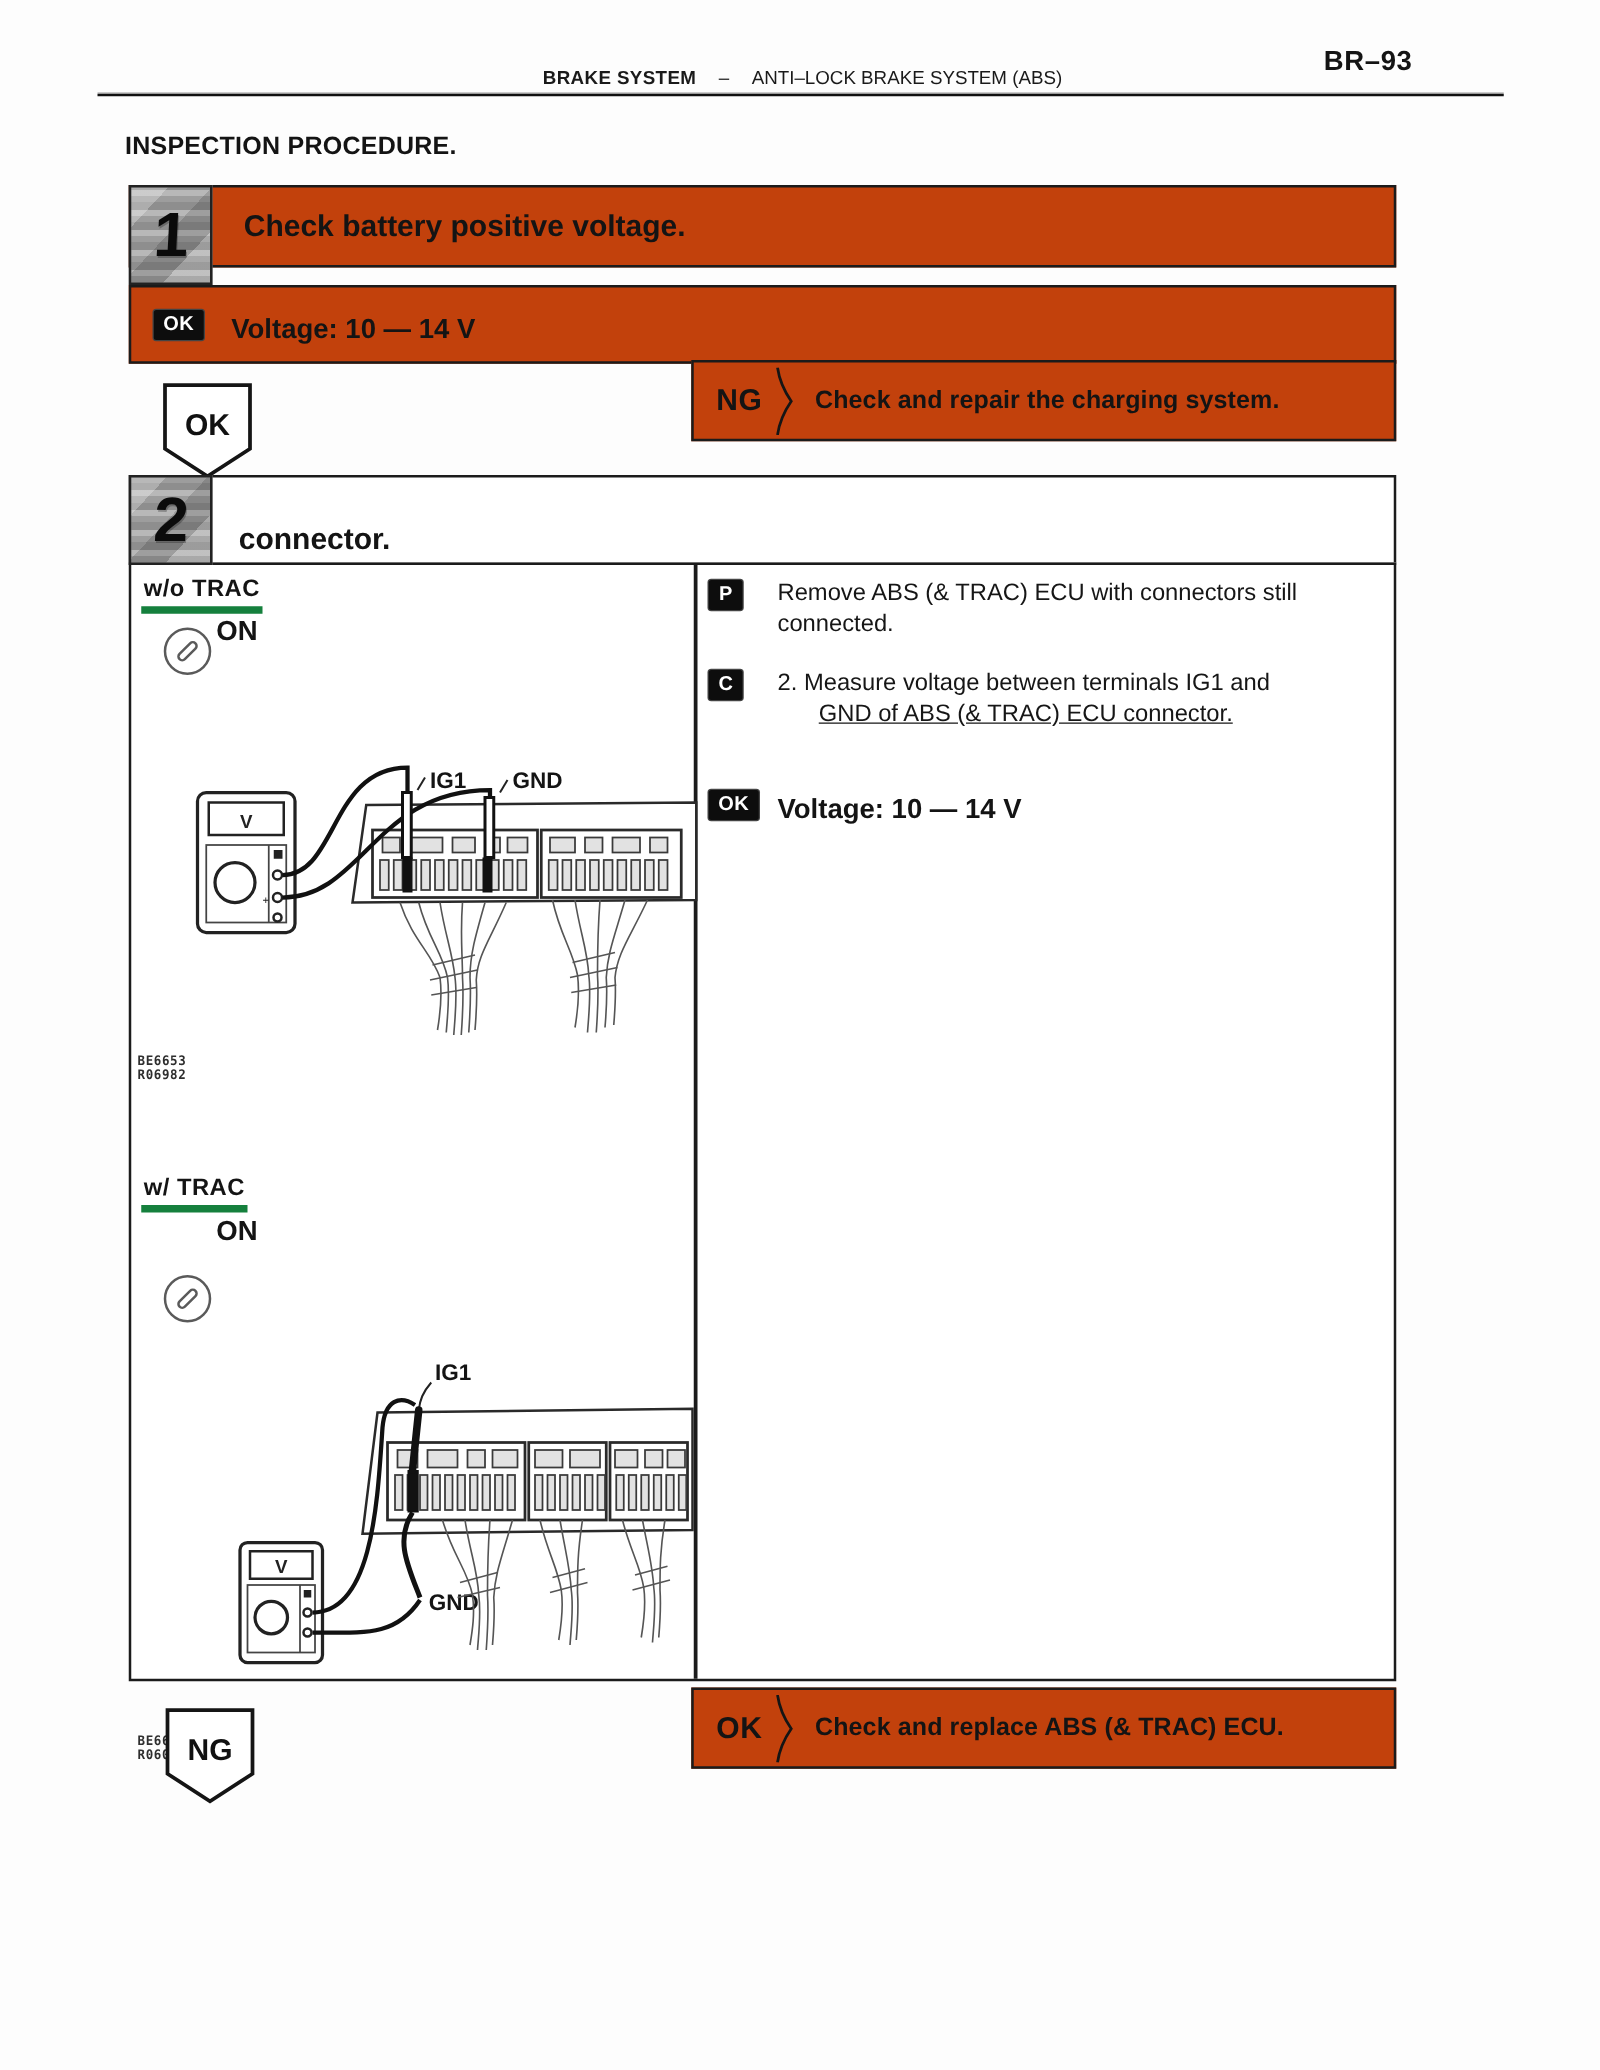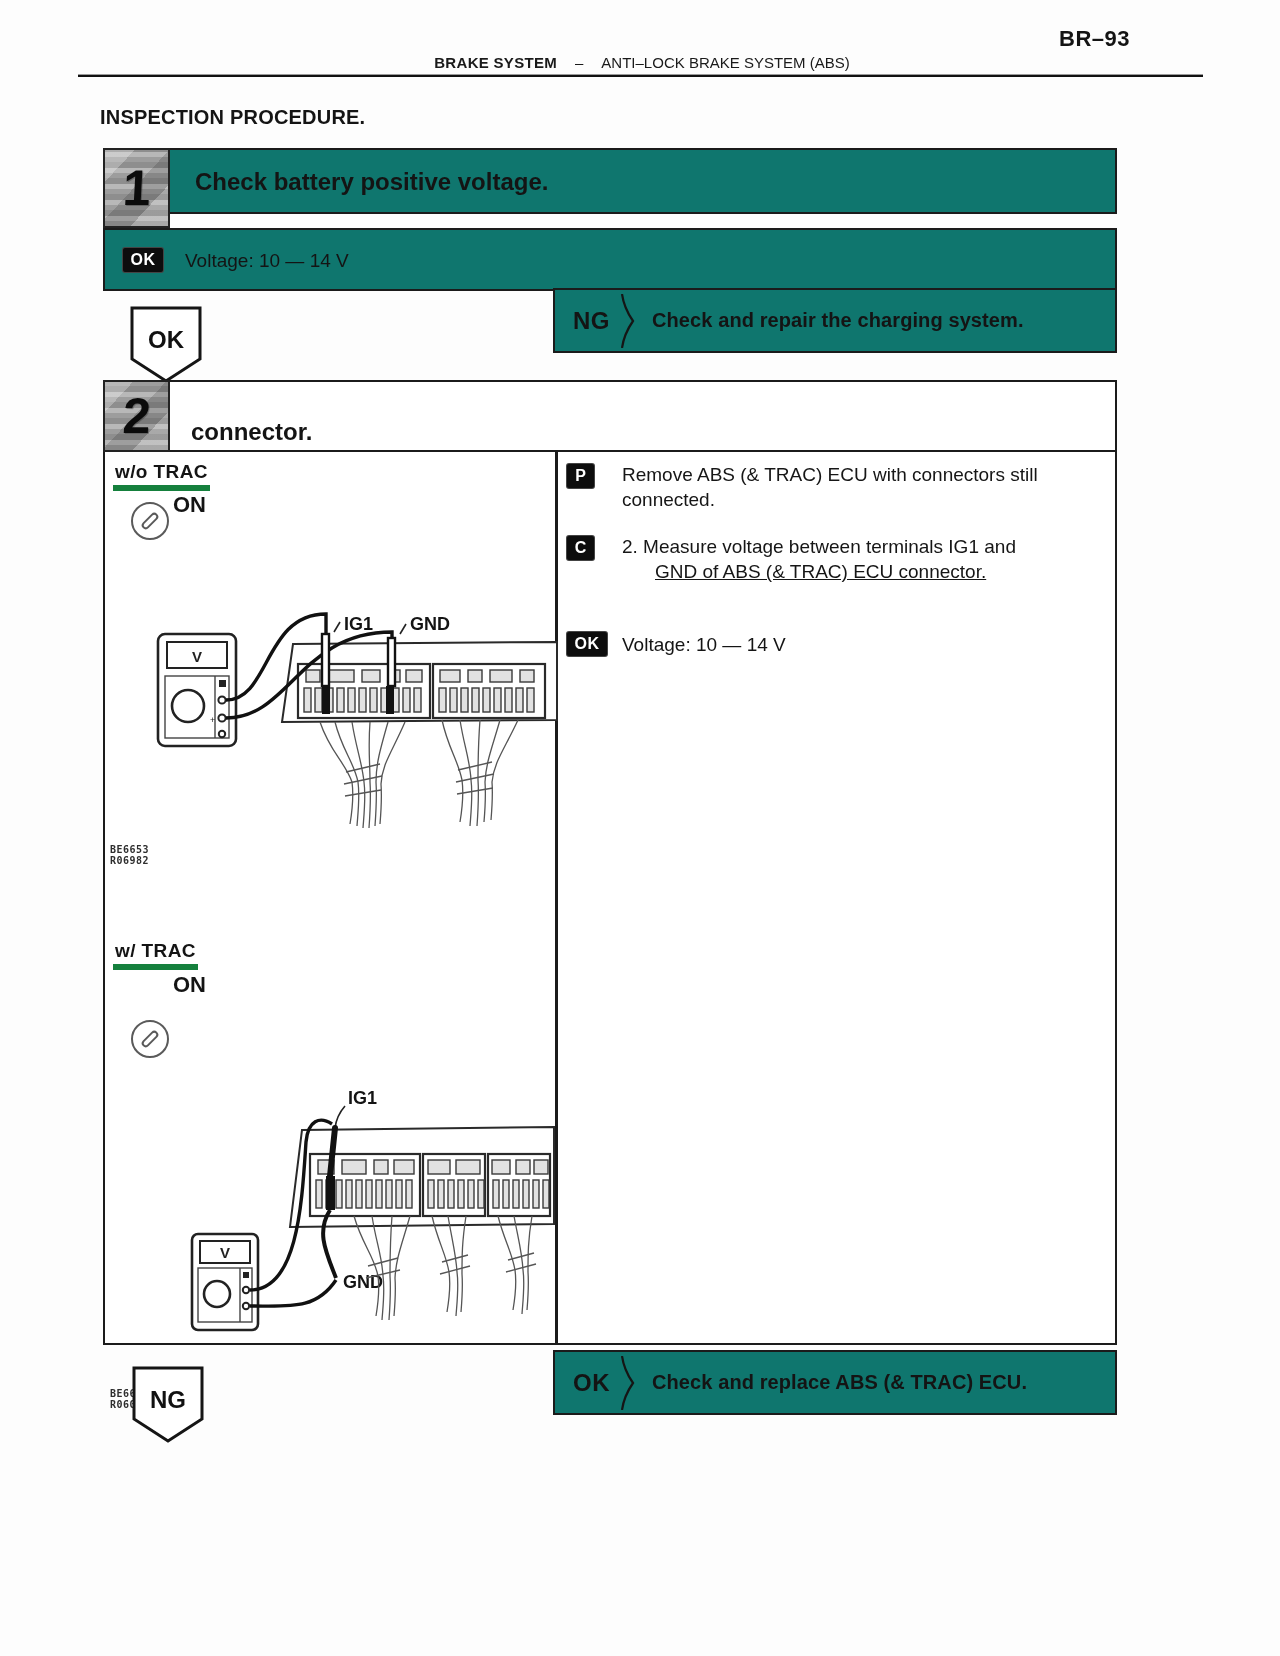--- a/index.html
+++ b/index.html
@@ -12,7 +12,7 @@
   .abs { position:absolute; }
 
   
-  .page-num { top:26px; left:980px; width:150px; text-align:right;
+  .page-num { top:36px; left:980px; width:150px; text-align:right;
     font-size:22px; font-weight:bold; letter-spacing:.5px; }
   .running-head { top:54px; left:80px; width:1124px; text-align:center;
     font-size:15px; color:#1a1a1a; }

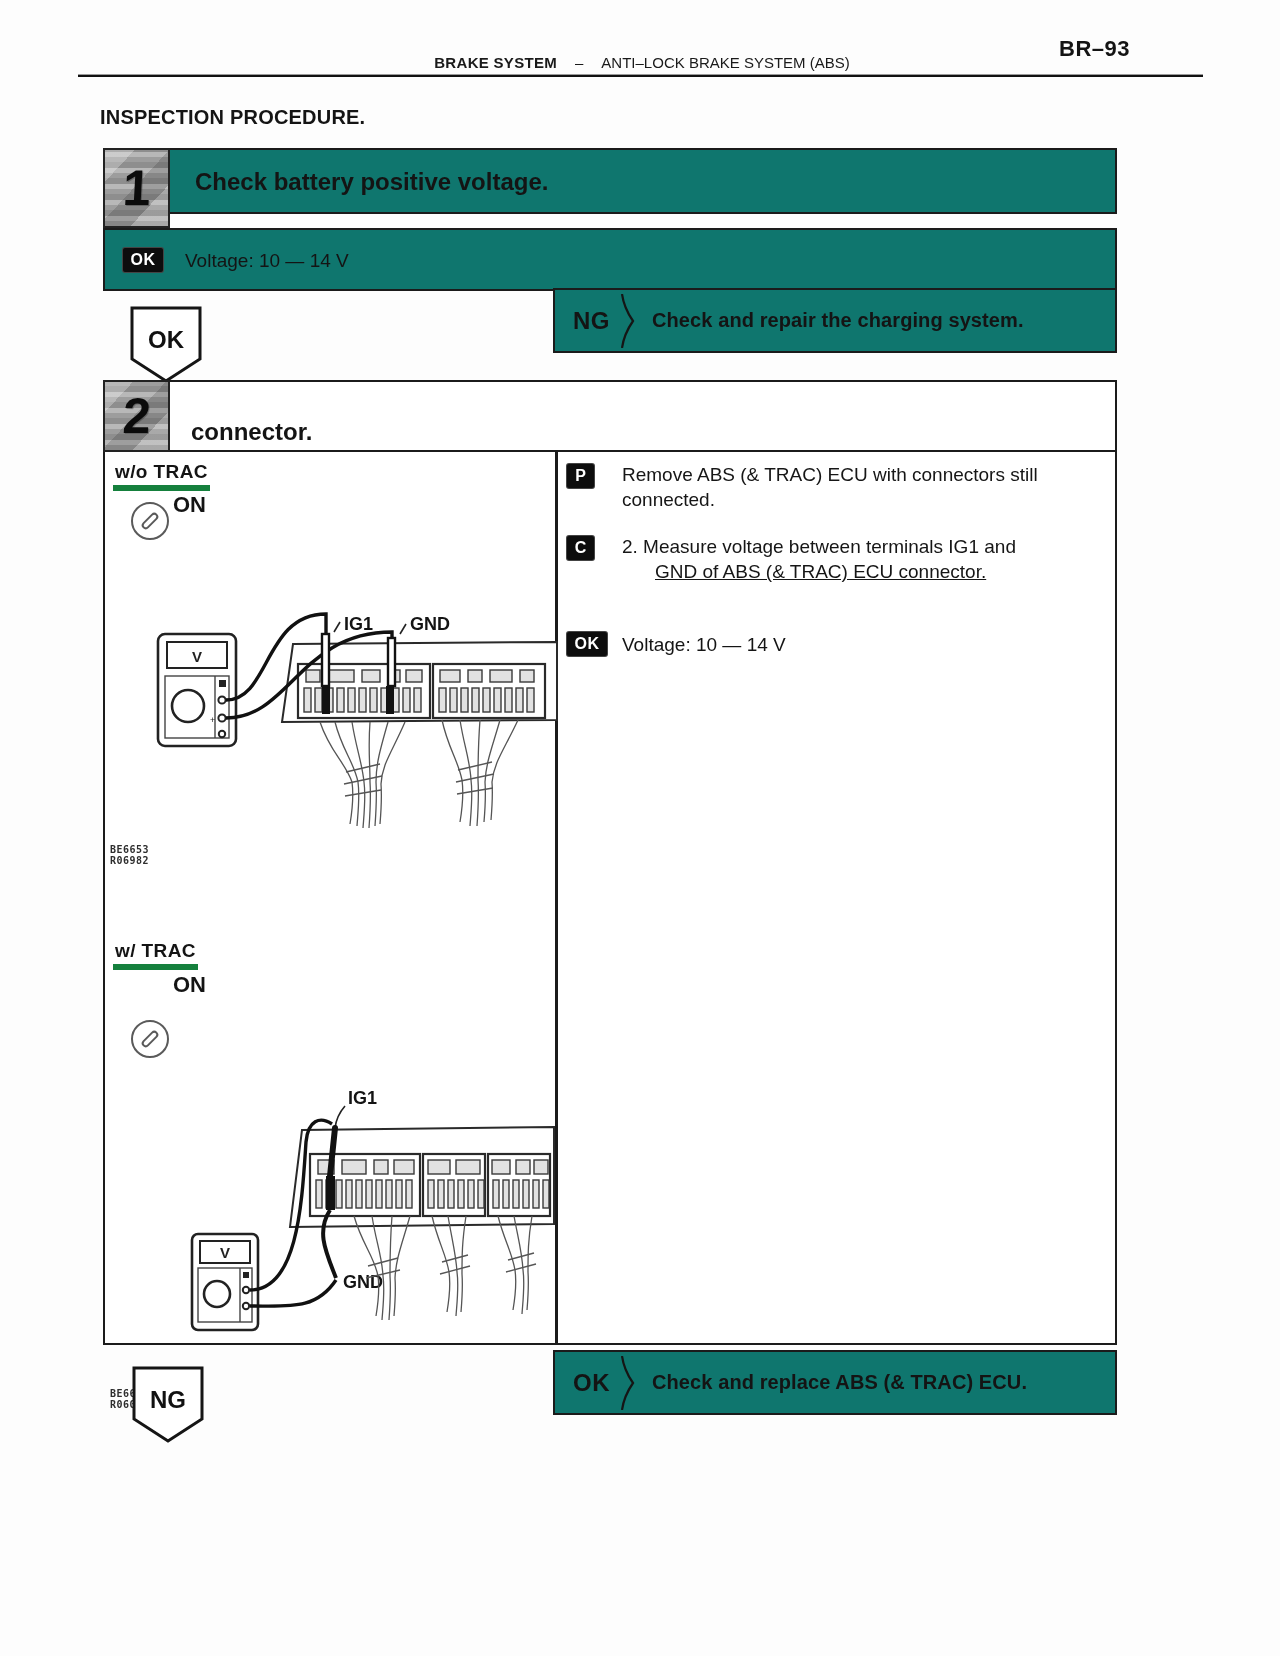--- a/index.html
+++ b/index.html
@@ -24,7 +24,7 @@
   .doc-title { top:106px; left:100px; font-size:20px; font-weight:bold; letter-spacing:.2px; }
 
   
-  .frame { border:2px solid #1b1b1b; background:#0f766e; }
+  .frame { border:2px solid #1b1b1b; background:#c2410c; }
   .frame2 { border:2.5px solid #1b1b1b; background:#fff; }
 
   .stepnum {

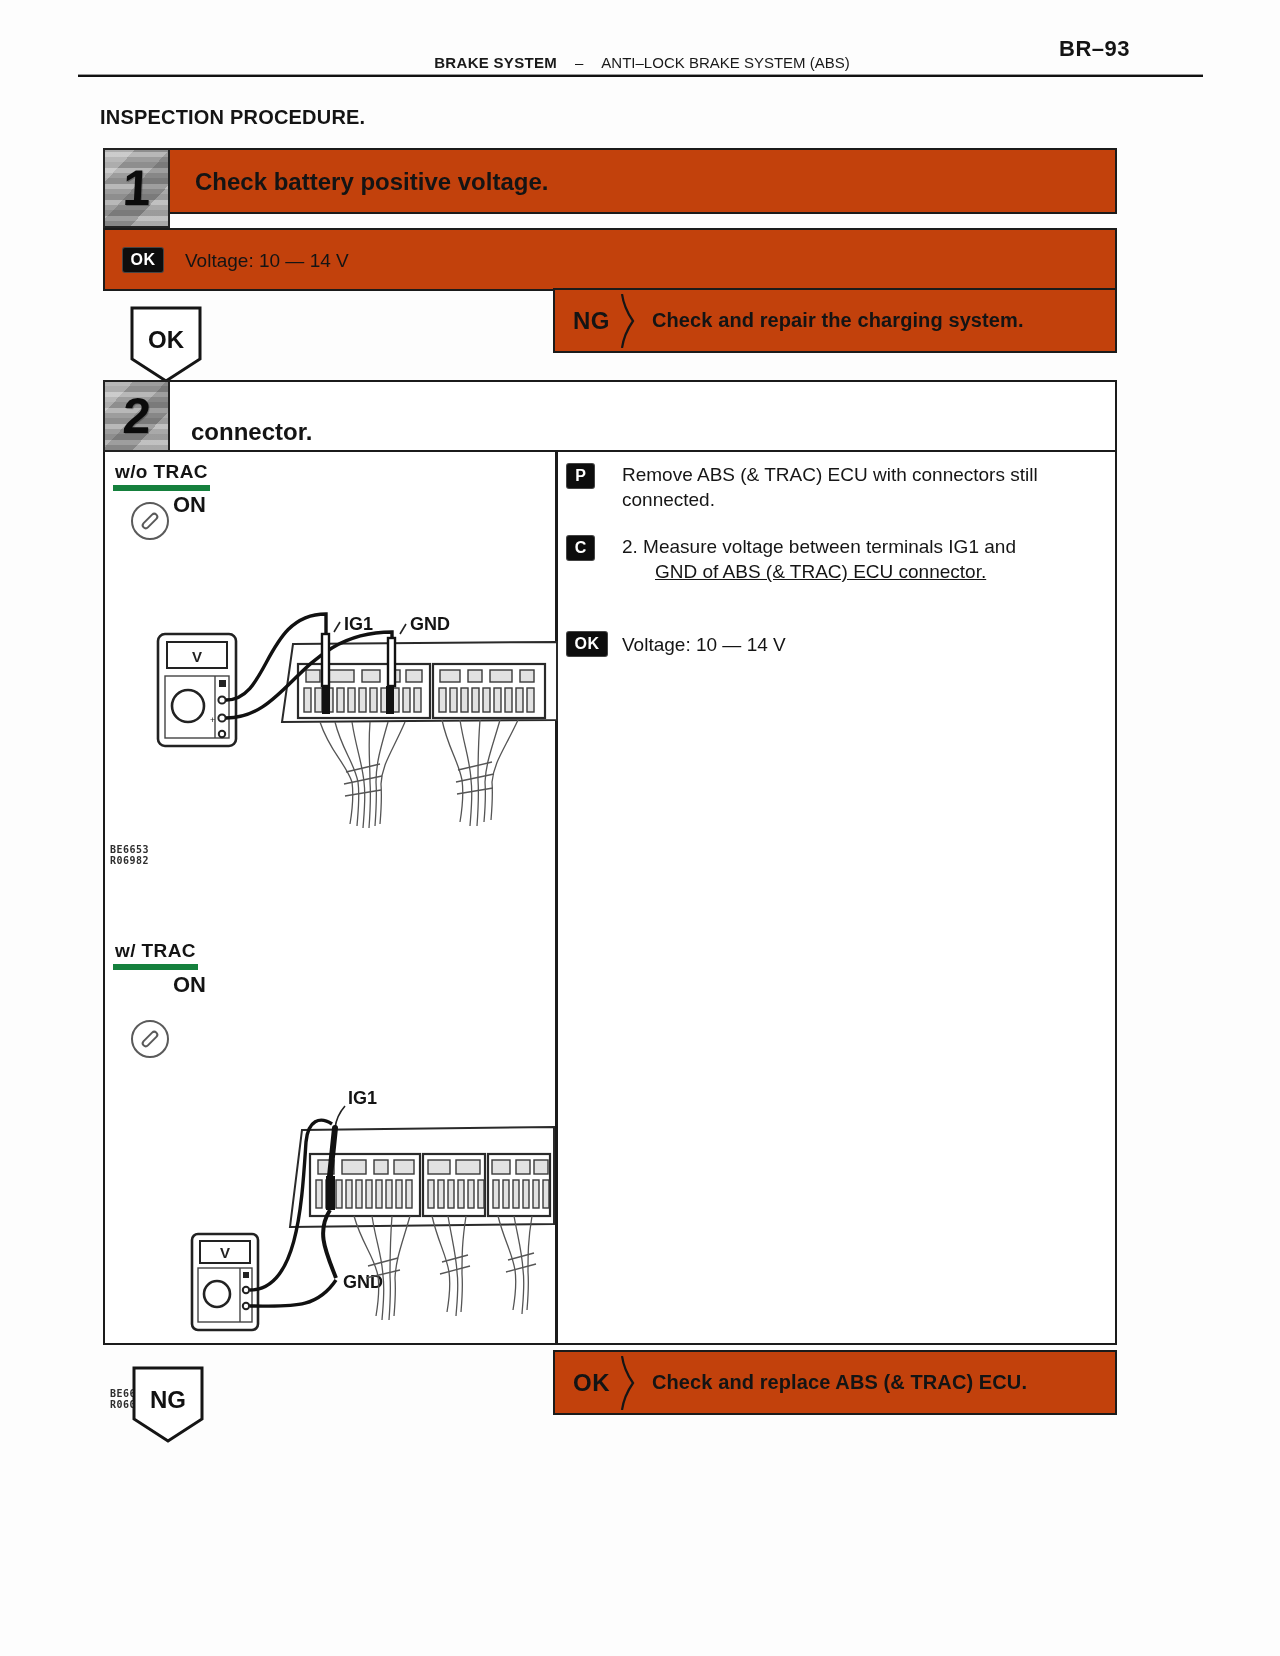--- a/index.html
+++ b/index.html
@@ -48,7 +48,7 @@
   .kbadge.small { min-width:27px; height:24px; font-size:16px; padding:0 4px; }
   .kbadge.wide  { min-width:40px; height:24px; font-size:16px; letter-spacing:.5px; padding:0 4px; }
 
-  .criteria-text { font-weight:normal; font-size:19px; }
+  .criteria-text { font-weight:bold; font-size:22px; }
 
   
   .pent { width:72px; height:78px; }

